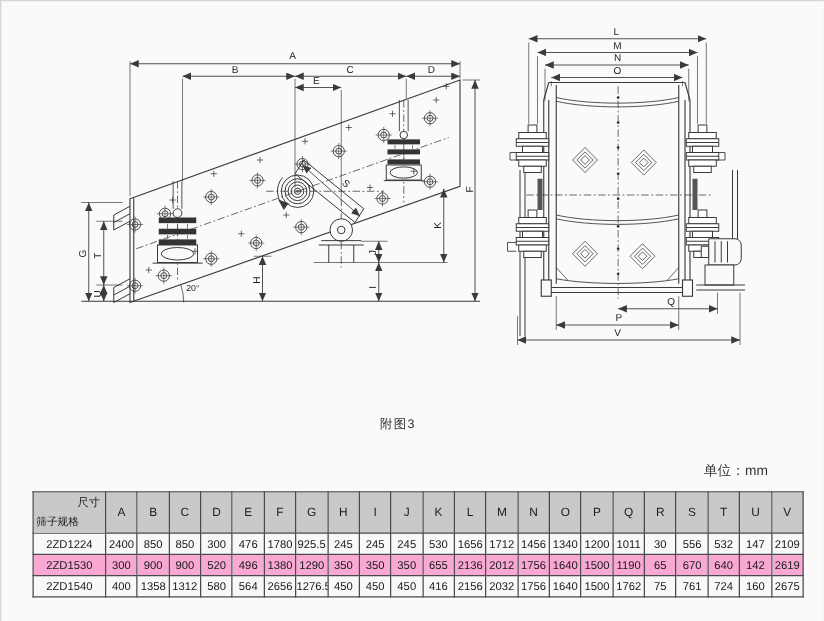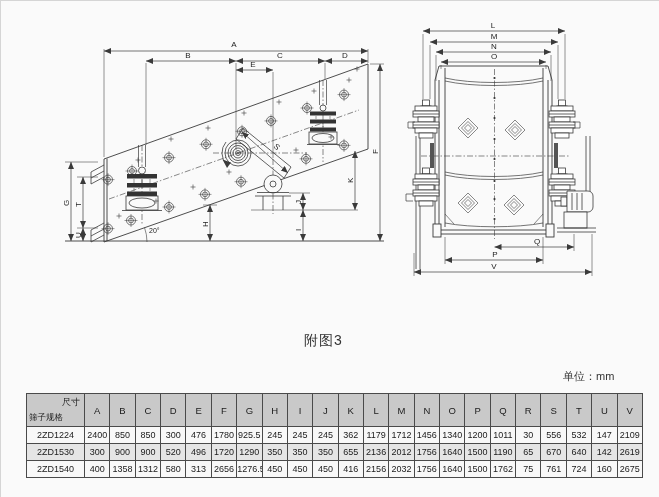--- a/index.html
+++ b/index.html
@@ -5,7 +5,7 @@
   html,body{margin:0;padding:0;}
   body{background:#e8e8e8;font-family:"Liberation Sans",sans-serif;}
   .page{position:relative;width:659px;height:497px;background:#fafafa;overflow:hidden;border:1px solid #d5d5d5;}
-  .caption{position:absolute;left:303px;top:331px;font-size:14px;color:#333;letter-spacing:1px;}
+  .caption{position:absolute;left:303px;top:331px;font-size:10px;color:#333;letter-spacing:1px;}
   .unit{position:absolute;left:562px;top:368px;font-size:11px;color:#333;}
   svg text{font-family:"Liberation Sans",sans-serif;}
   .lbl{fill:#222;stroke:none;font-size:8px;}

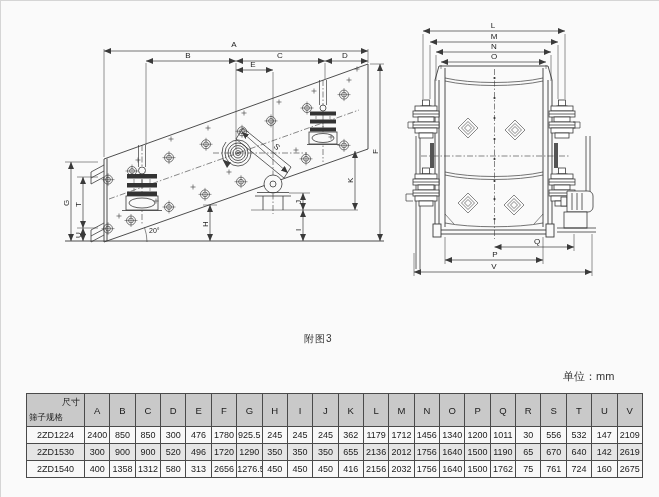--- a/index.html
+++ b/index.html
@@ -441,7 +441,7 @@
         <td>245</td>
         <td>245</td>
         <td>245</td>
-        <td>362</td>
+        <td>530</td>
         <td>1179</td>
         <td>1712</td>
         <td>1456</td>

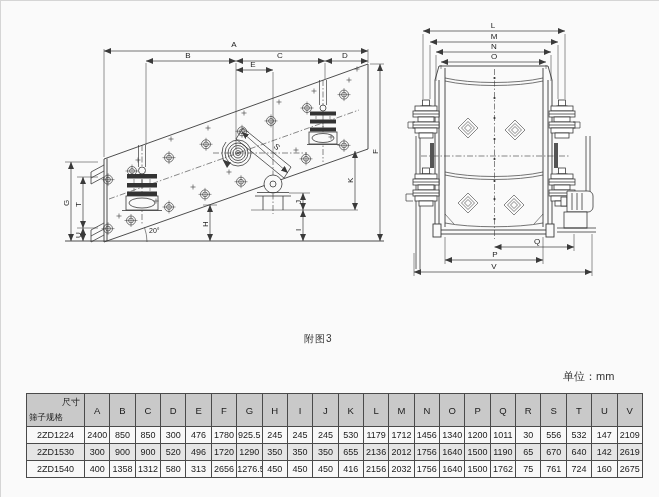--- a/index.html
+++ b/index.html
@@ -442,7 +442,7 @@
         <td>245</td>
         <td>245</td>
         <td>530</td>
-        <td>1179</td>
+        <td>1656</td>
         <td>1712</td>
         <td>1456</td>
         <td>1340</td>

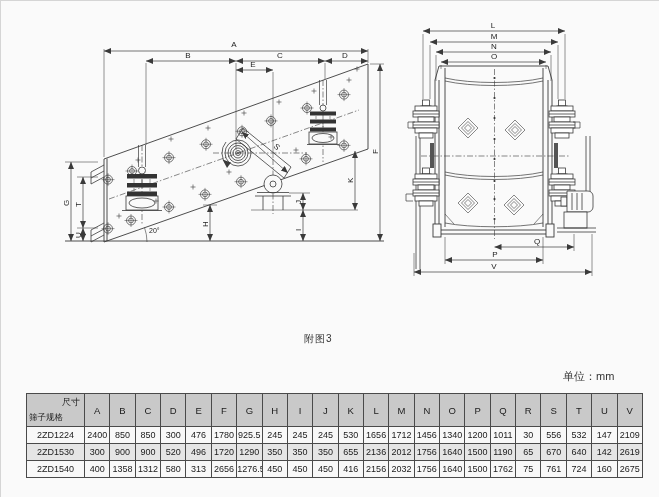--- a/index.html
+++ b/index.html
@@ -15,7 +15,7 @@
     font-size:9px;color:#1a1a1a;overflow:hidden;white-space:nowrap;}
   table.spec thead th{height:32px;background:#c9c9c9;font-size:9.5px;}
   table.spec tbody tr{height:17px;}
-  table.spec tbody tr.alt{background:#e5e5e5;padding-left:44px;}
+  table.spec tbody tr.alt{background:#f9a8d4;padding-left:44px;}
   td.model{font-size:9px;}
   th.corner{position:relative;background:#c9c9c9;
     background-image:linear-gradient(to bottom right,rgba(0,0,0,0) 48.8%,#4a4a4a 48.8%,#4a4a4a 51.2%,rgba(0,0,0,0) 51.2%);}

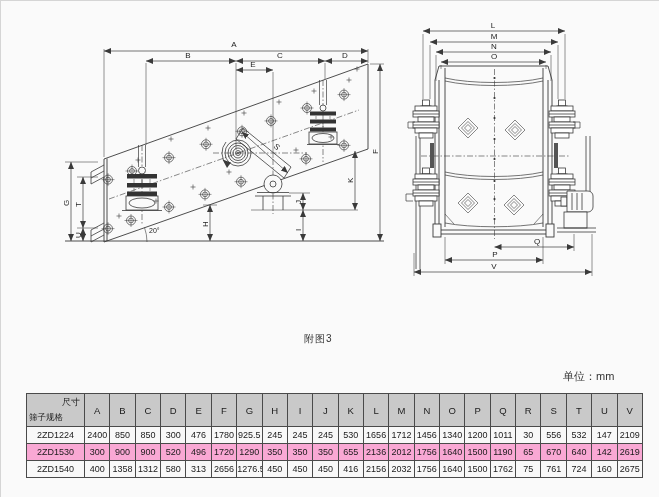--- a/index.html
+++ b/index.html
@@ -461,7 +461,7 @@
         <td>900</td>
         <td>520</td>
         <td>496</td>
-        <td>1720</td>
+        <td>1380</td>
         <td>1290</td>
         <td>350</td>
         <td>350</td>

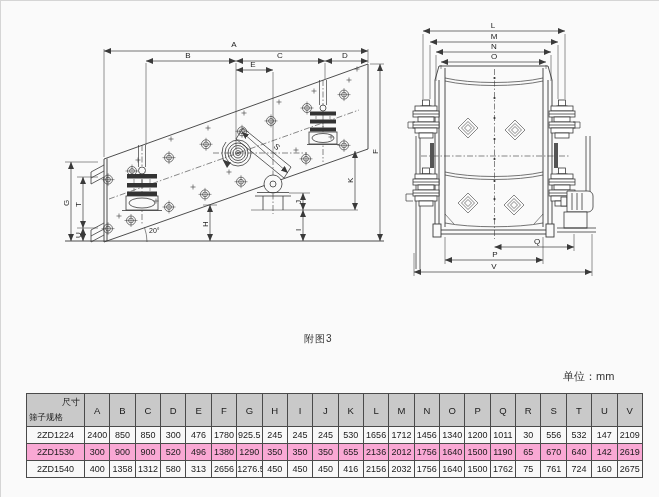--- a/index.html
+++ b/index.html
@@ -485,7 +485,7 @@
         <td>1358</td>
         <td>1312</td>
         <td>580</td>
-        <td>313</td>
+        <td>564</td>
         <td>2656</td>
         <td>1276.5</td>
         <td>450</td>

